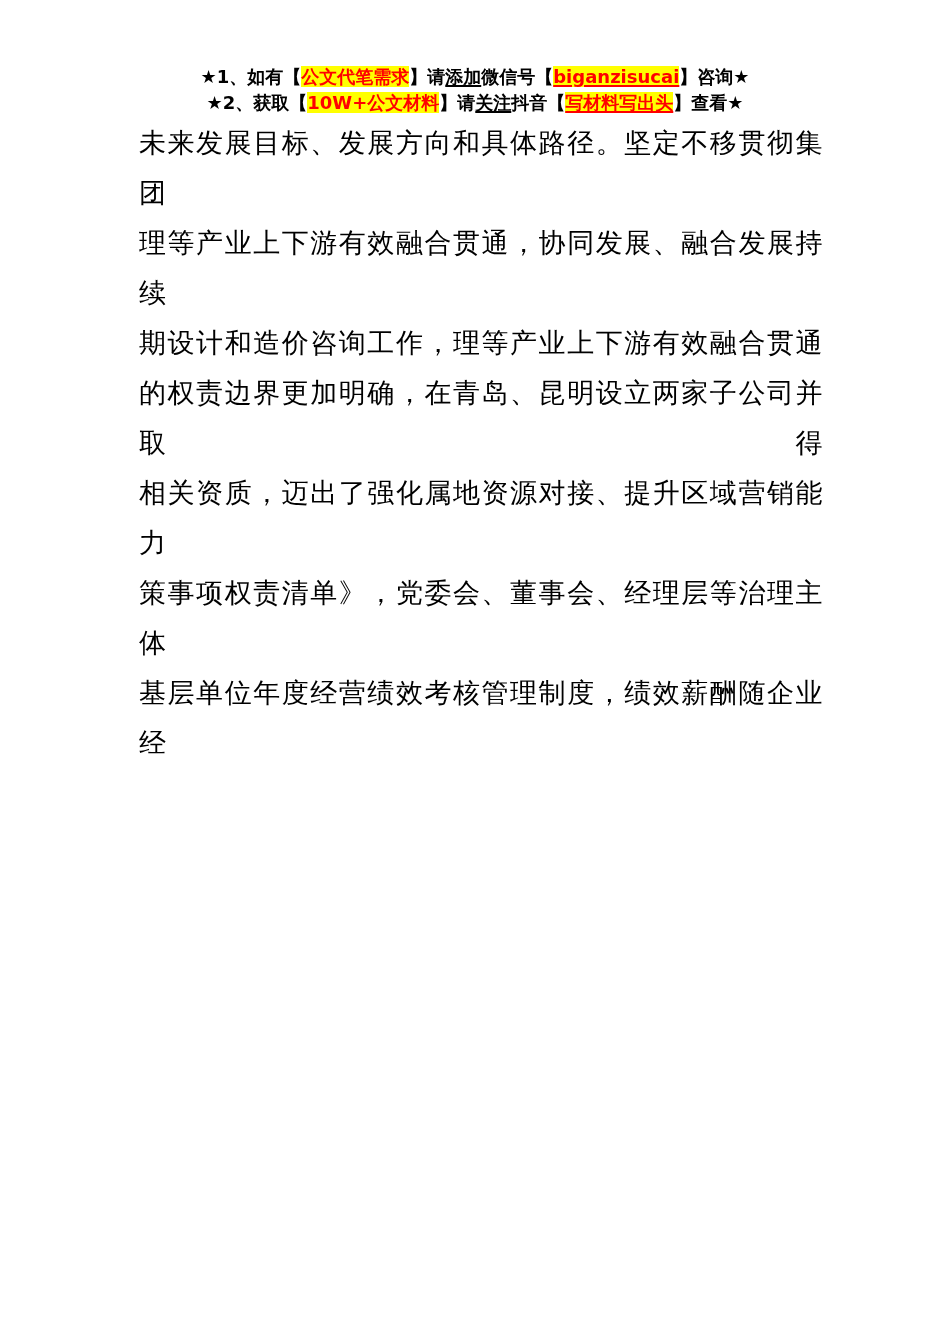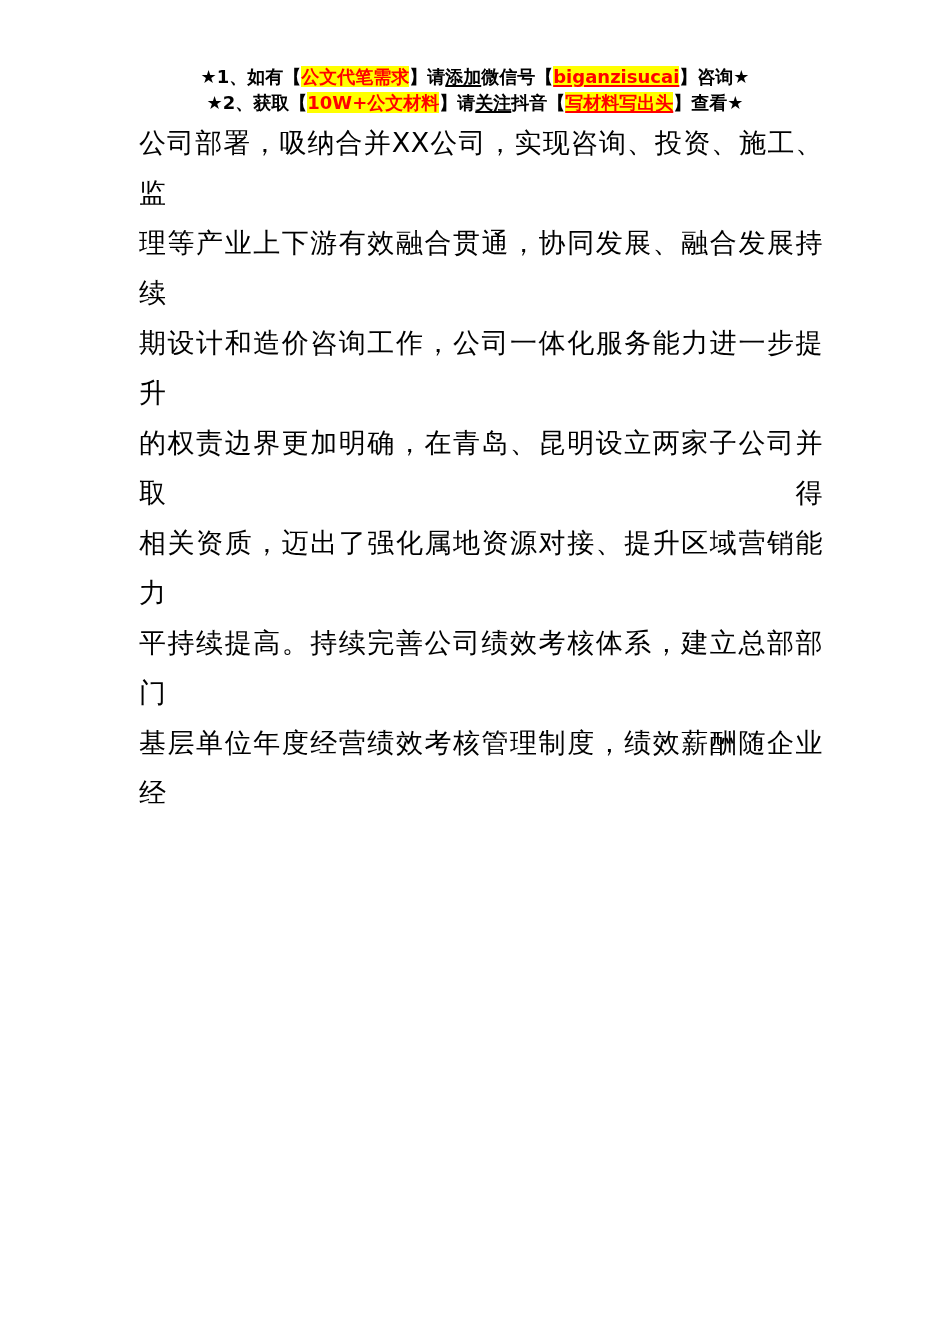--- a/index.html
+++ b/index.html
@@ -71,6 +71,7 @@
   </div>
 
   <div class="bodytext">
+    <div class="bodyline">未来发展目标、发展方向和具体路径。坚定不移贯彻集团</div>
     <div class="bodyline">公司部署，吸纳合并XX公司，实现咨询、投资、施工、监</div>
     <div class="bodyline">理等产业上下游有效融合贯通，协同发展、融合发展持续</div>
     <div class="bodyline">期设计和造价咨询工作，公司一体化服务能力进一步提升</div>

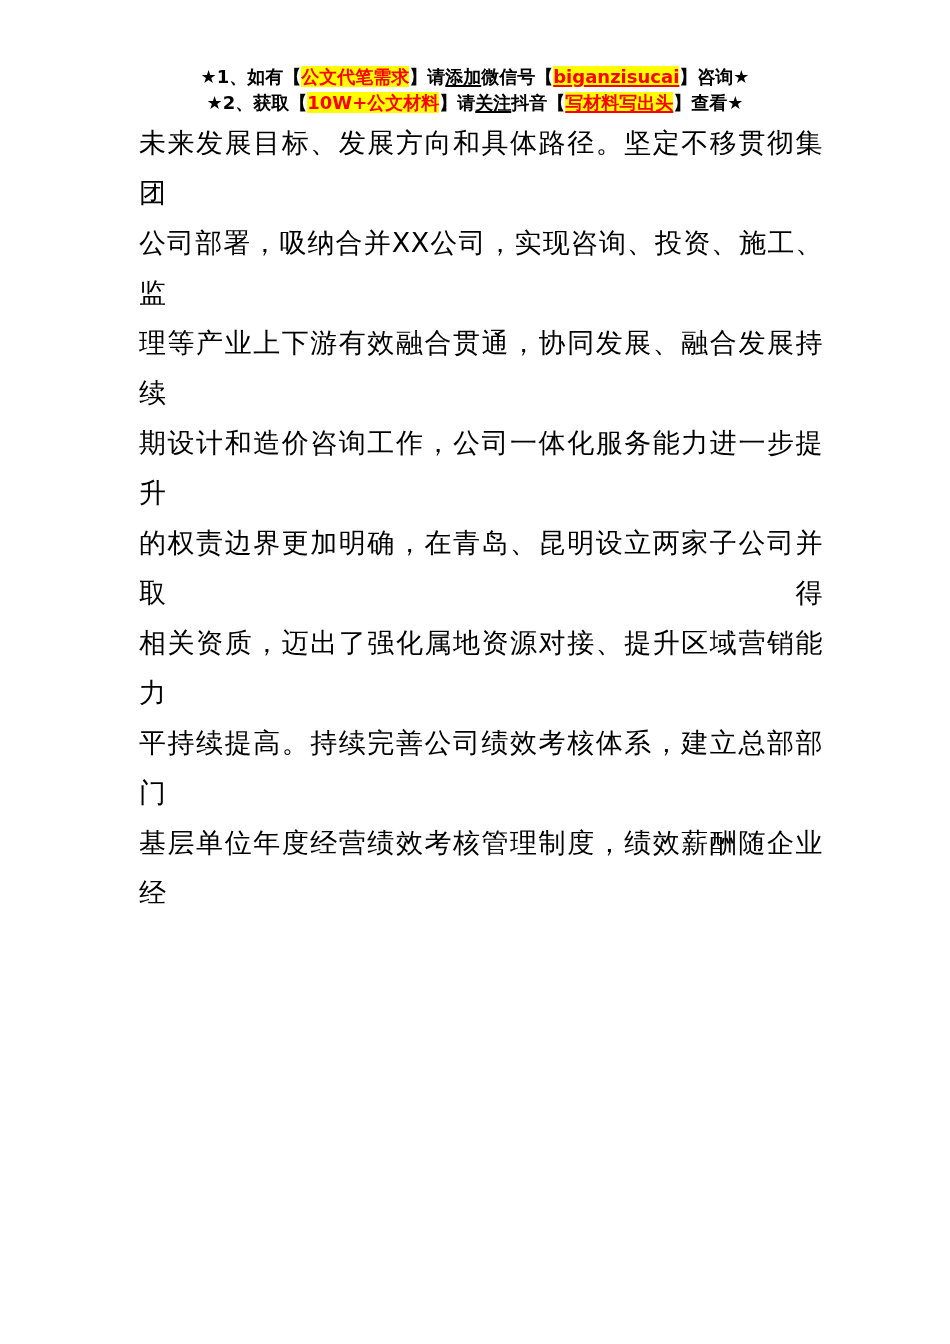--- a/index.html
+++ b/index.html
@@ -72,7 +72,6 @@
 
   <div class="bodytext">
     <div class="bodyline">未来发展目标、发展方向和具体路径。坚定不移贯彻集团</div>
-    <div class="bodyline">公司部署，吸纳合并XX公司，实现咨询、投资、施工、监</div>
     <div class="bodyline">理等产业上下游有效融合贯通，协同发展、融合发展持续</div>
     <div class="bodyline">期设计和造价咨询工作，公司一体化服务能力进一步提升</div>
     <div class="bodyline">的权责边界更加明确，在青岛、昆明设立两家子公司并取得</div>

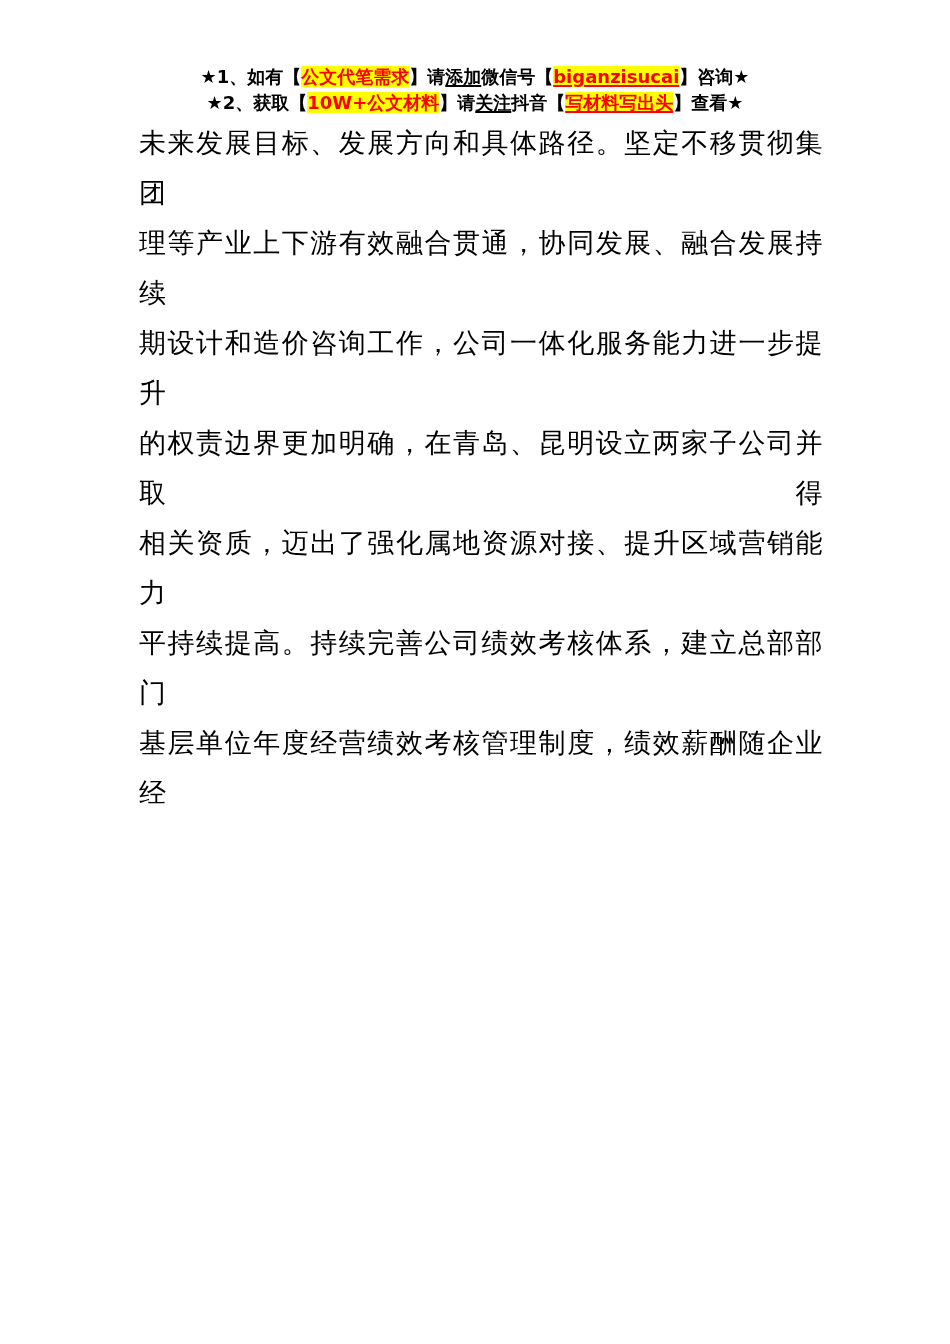--- a/index.html
+++ b/index.html
@@ -73,7 +73,7 @@
   <div class="bodytext">
     <div class="bodyline">未来发展目标、发展方向和具体路径。坚定不移贯彻集团</div>
     <div class="bodyline">理等产业上下游有效融合贯通，协同发展、融合发展持续</div>
-    <div class="bodyline">期设计和造价咨询工作，公司一体化服务能力进一步提升</div>
+    <div class="bodyline">期设计和造价咨询工作，理等产业上下游有效融合贯通</div>
     <div class="bodyline">的权责边界更加明确，在青岛、昆明设立两家子公司并取得</div>
     <div class="bodyline">相关资质，迈出了强化属地资源对接、提升区域营销能力</div>
     <div class="bodyline">平持续提高。持续完善公司绩效考核体系，建立总部部门</div>

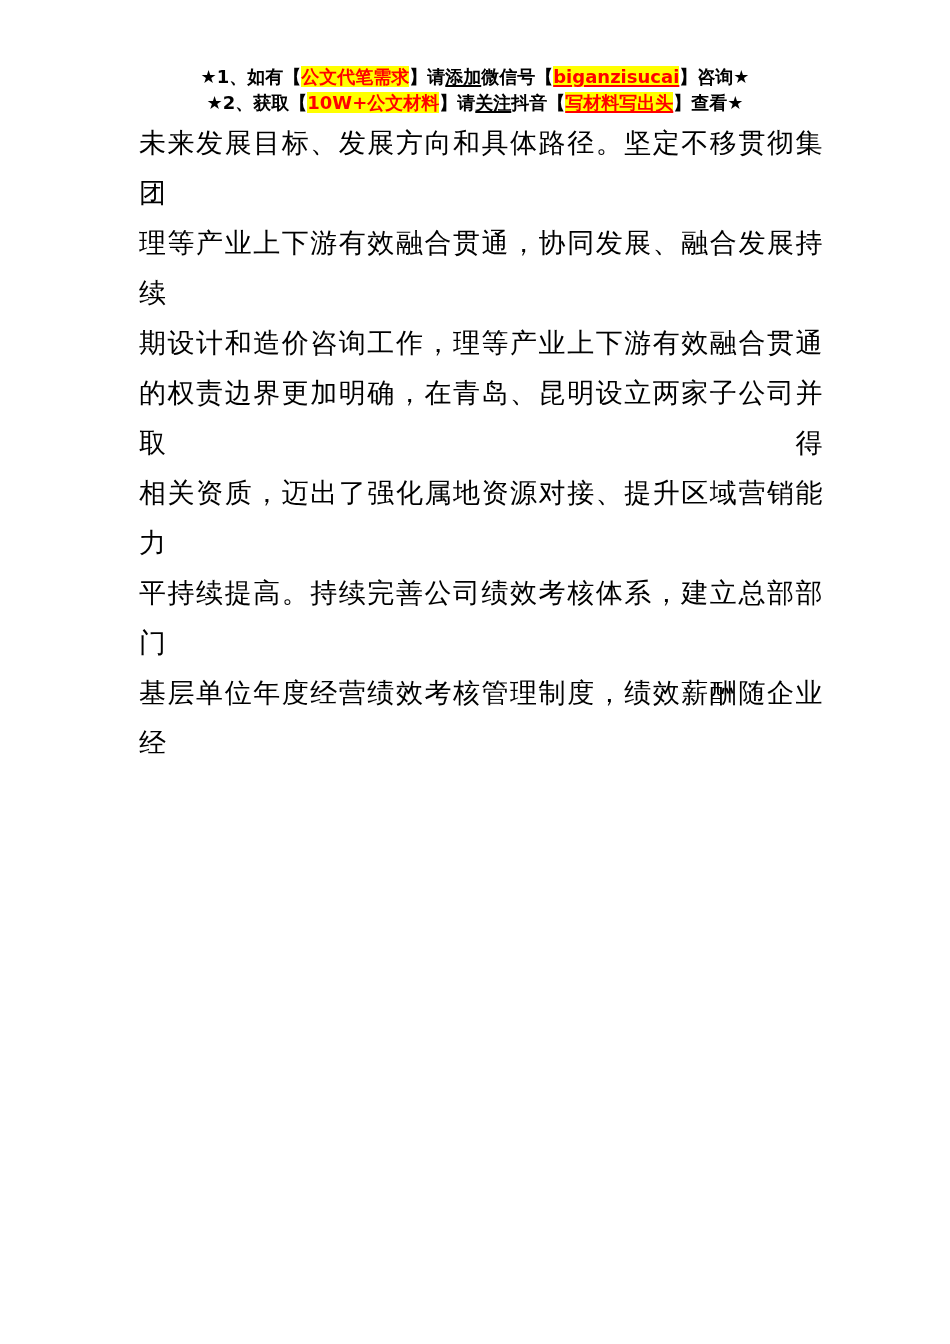--- a/index.html
+++ b/index.html
@@ -76,6 +76,7 @@
     <div class="bodyline">期设计和造价咨询工作，理等产业上下游有效融合贯通</div>
     <div class="bodyline">的权责边界更加明确，在青岛、昆明设立两家子公司并取得</div>
     <div class="bodyline">相关资质，迈出了强化属地资源对接、提升区域营销能力</div>
+    <div class="bodyline">策事项权责清单》，党委会、董事会、经理层等治理主体</div>
     <div class="bodyline">平持续提高。持续完善公司绩效考核体系，建立总部部门</div>
     <div class="bodyline">基层单位年度经营绩效考核管理制度，绩效薪酬随企业经</div>
 

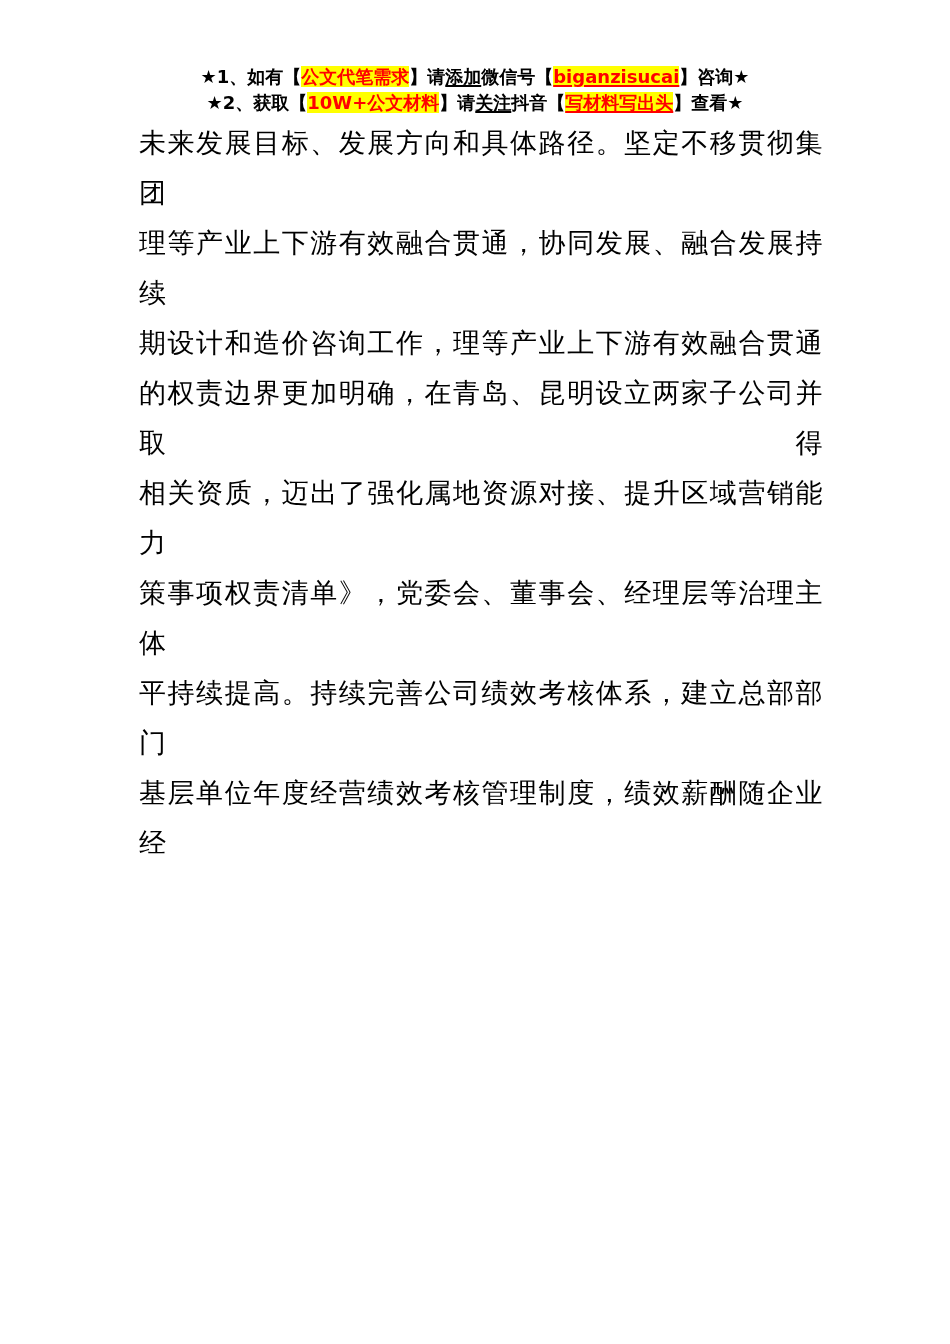--- a/index.html
+++ b/index.html
@@ -77,7 +77,6 @@
     <div class="bodyline">的权责边界更加明确，在青岛、昆明设立两家子公司并取得</div>
     <div class="bodyline">相关资质，迈出了强化属地资源对接、提升区域营销能力</div>
     <div class="bodyline">策事项权责清单》，党委会、董事会、经理层等治理主体</div>
-    <div class="bodyline">平持续提高。持续完善公司绩效考核体系，建立总部部门</div>
     <div class="bodyline">基层单位年度经营绩效考核管理制度，绩效薪酬随企业经</div>
 
   </div>

